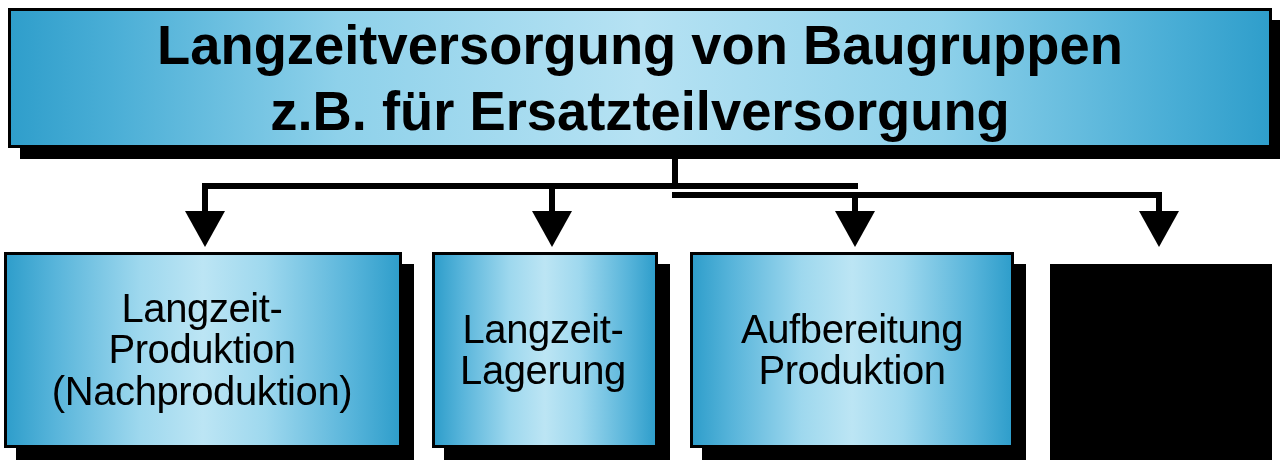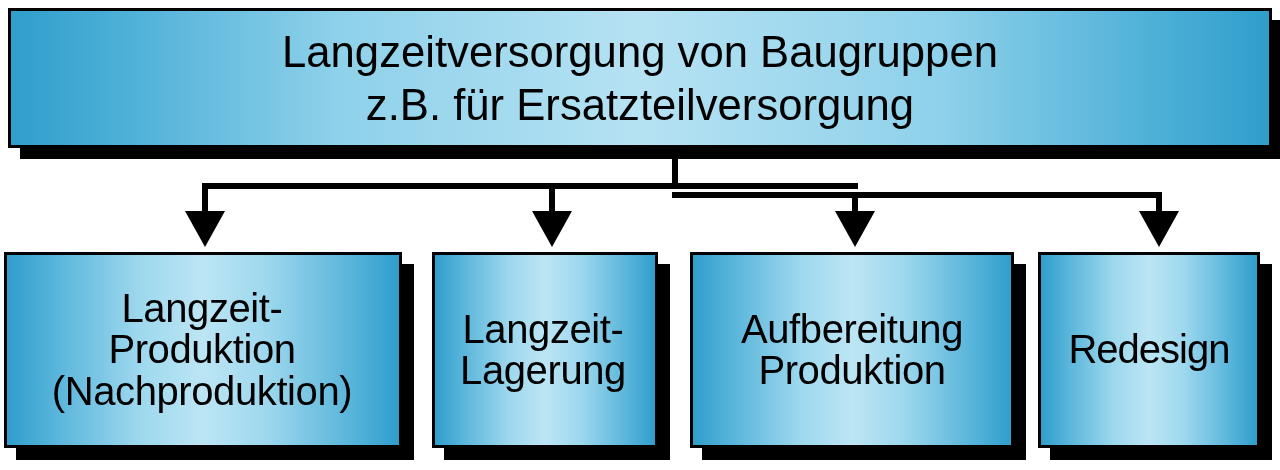--- a/index.html
+++ b/index.html
@@ -60,8 +60,8 @@
     top: 8px;
     width: 1264px;
     height: 140px;
-    font-size: 45px;
-    font-weight: 400;
+    font-size: 56px;
+    font-weight: 700;
     background: linear-gradient(to right,
                 #2f9ecb 0%,
                 #4aaed6 8%,

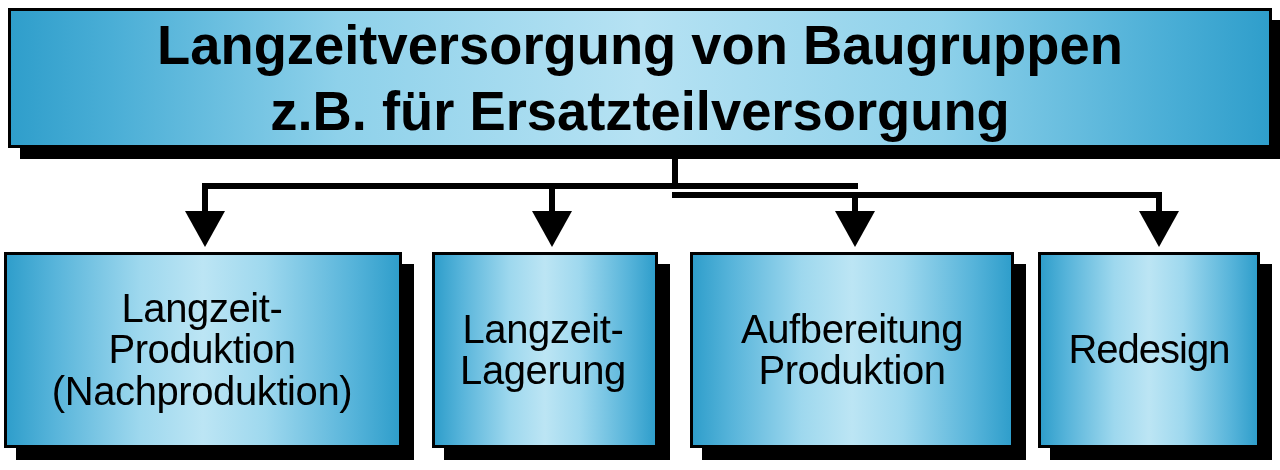--- a/index.html
+++ b/index.html
@@ -176,9 +176,6 @@
   </div>
 
   <div class="shadow" id="node-4-shadow"></div>
-  <div class="node" id="node-4">
-    <span class="label">Redesign</span>
-  </div>
 
 </div>
 

